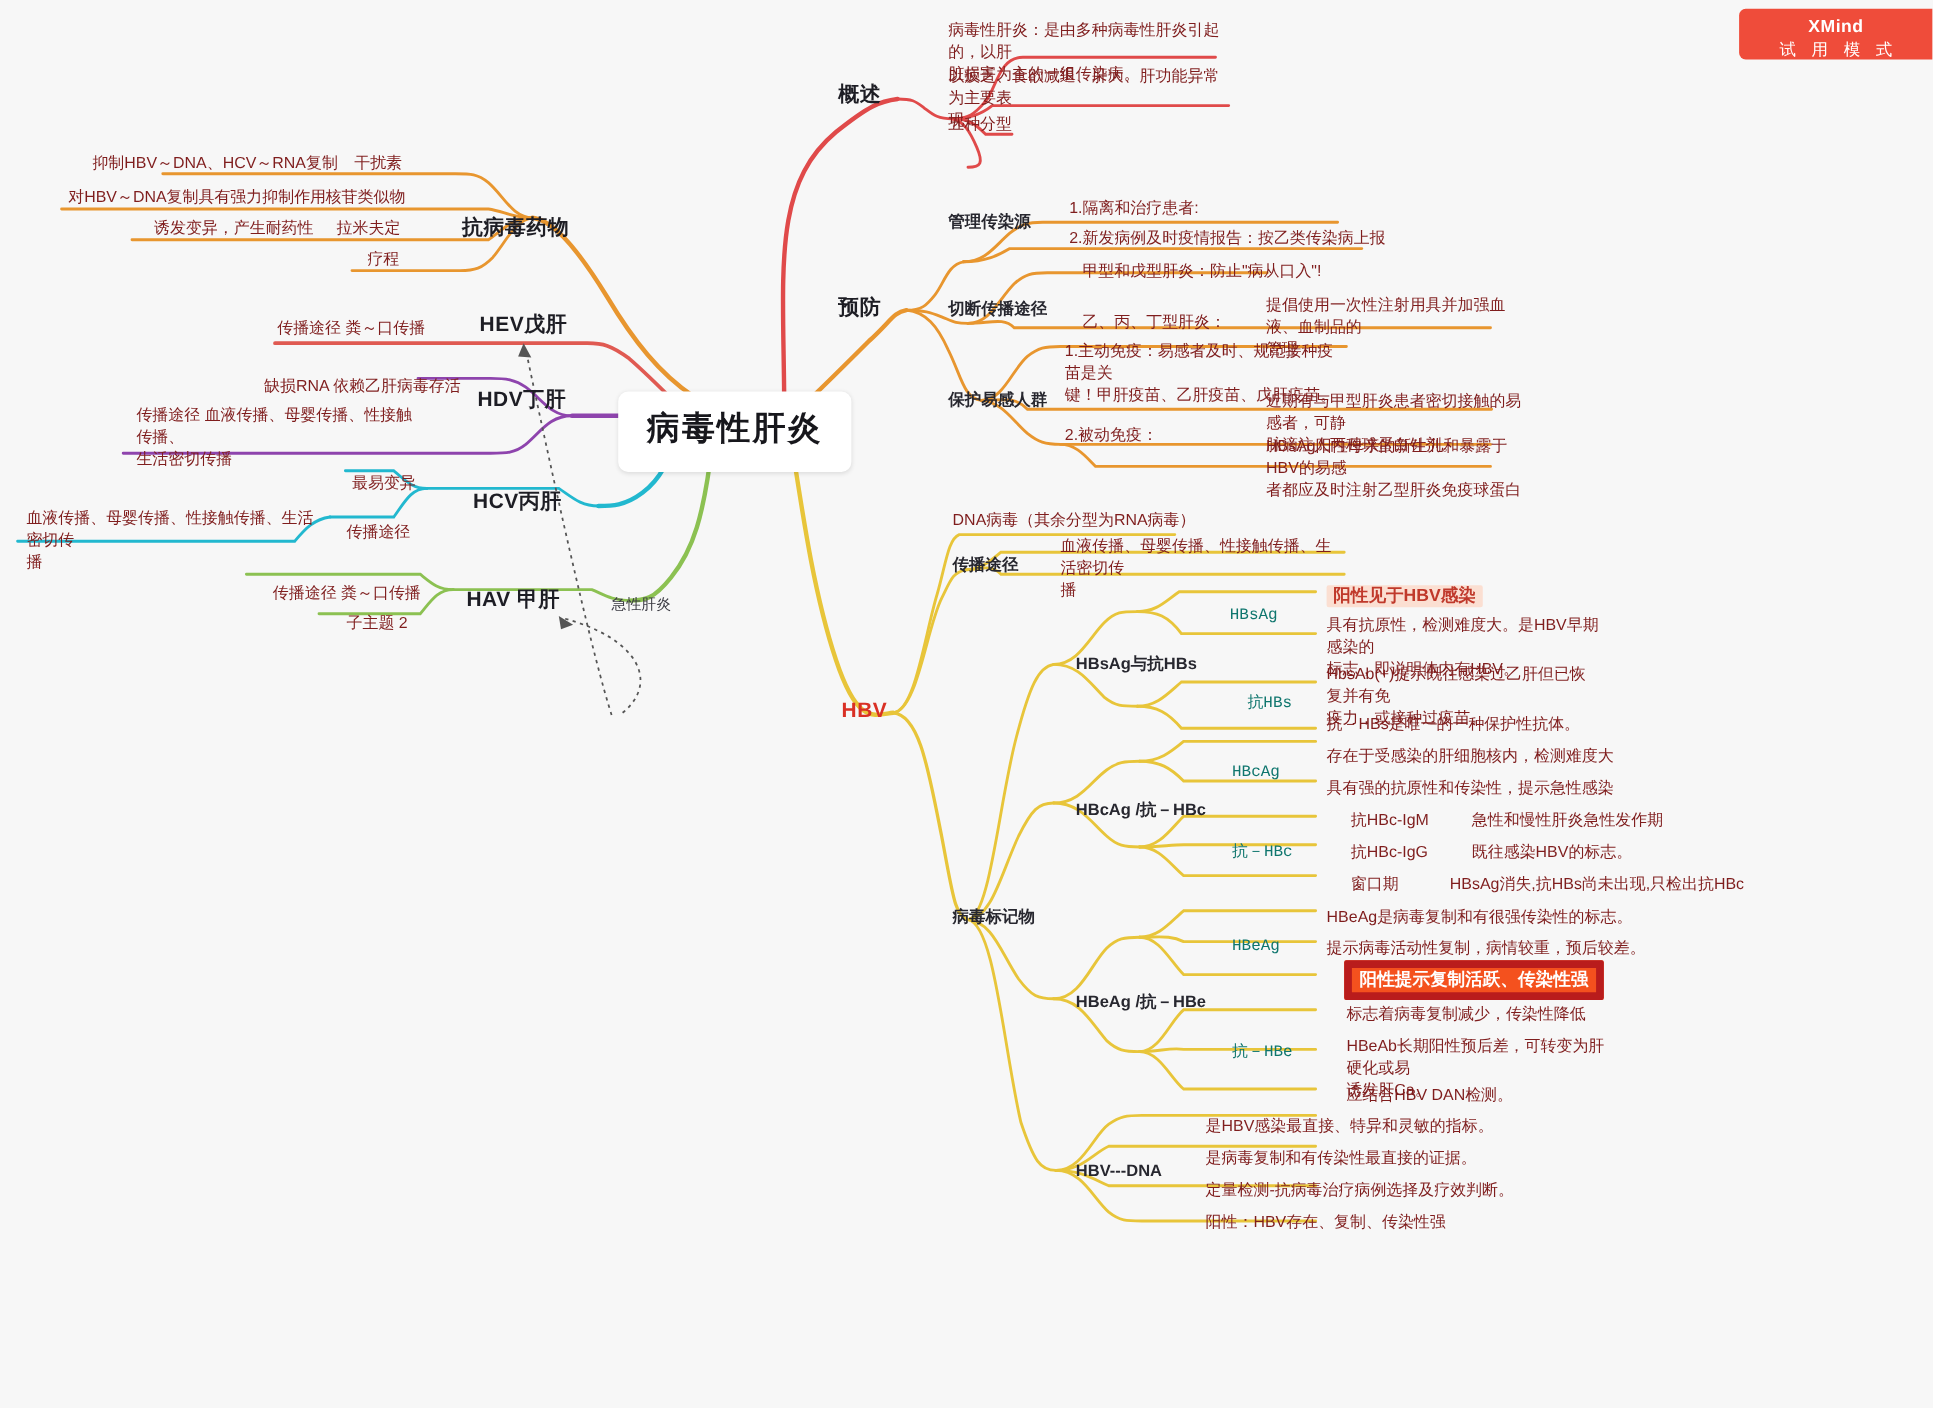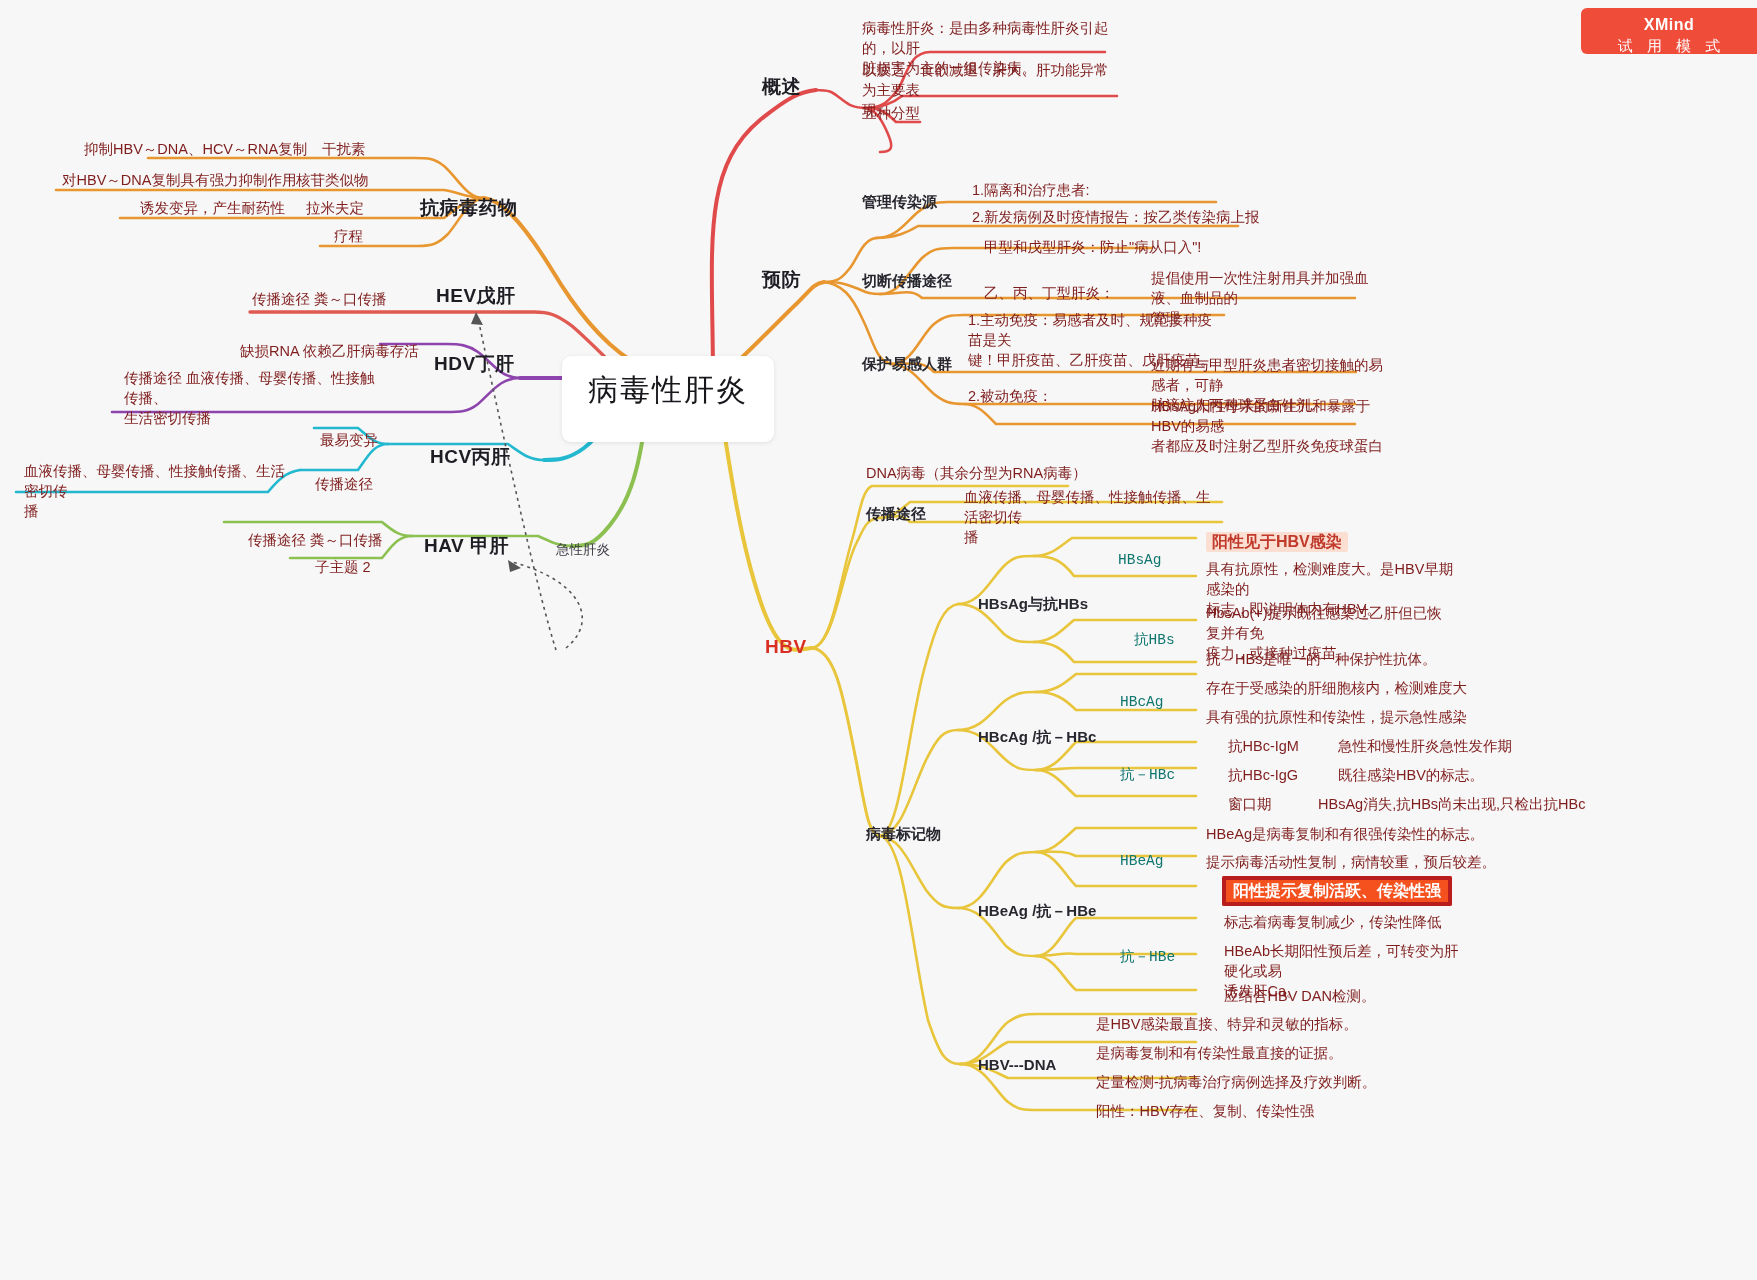--- a/index.html
+++ b/index.html
@@ -37,10 +37,10 @@
     border-radius: 9px;
     box-shadow: 0 1px 4px rgba(0,0,0,0.10);
     font-size: 30px;
-    font-weight: 400;
+    font-weight: 700;
     letter-spacing: 2px;
     color: #17171c;
-    padding: 13px 26px 32px 26px;
+    padding: 13px 26px 19px 26px;
     text-align: center;
   }
   

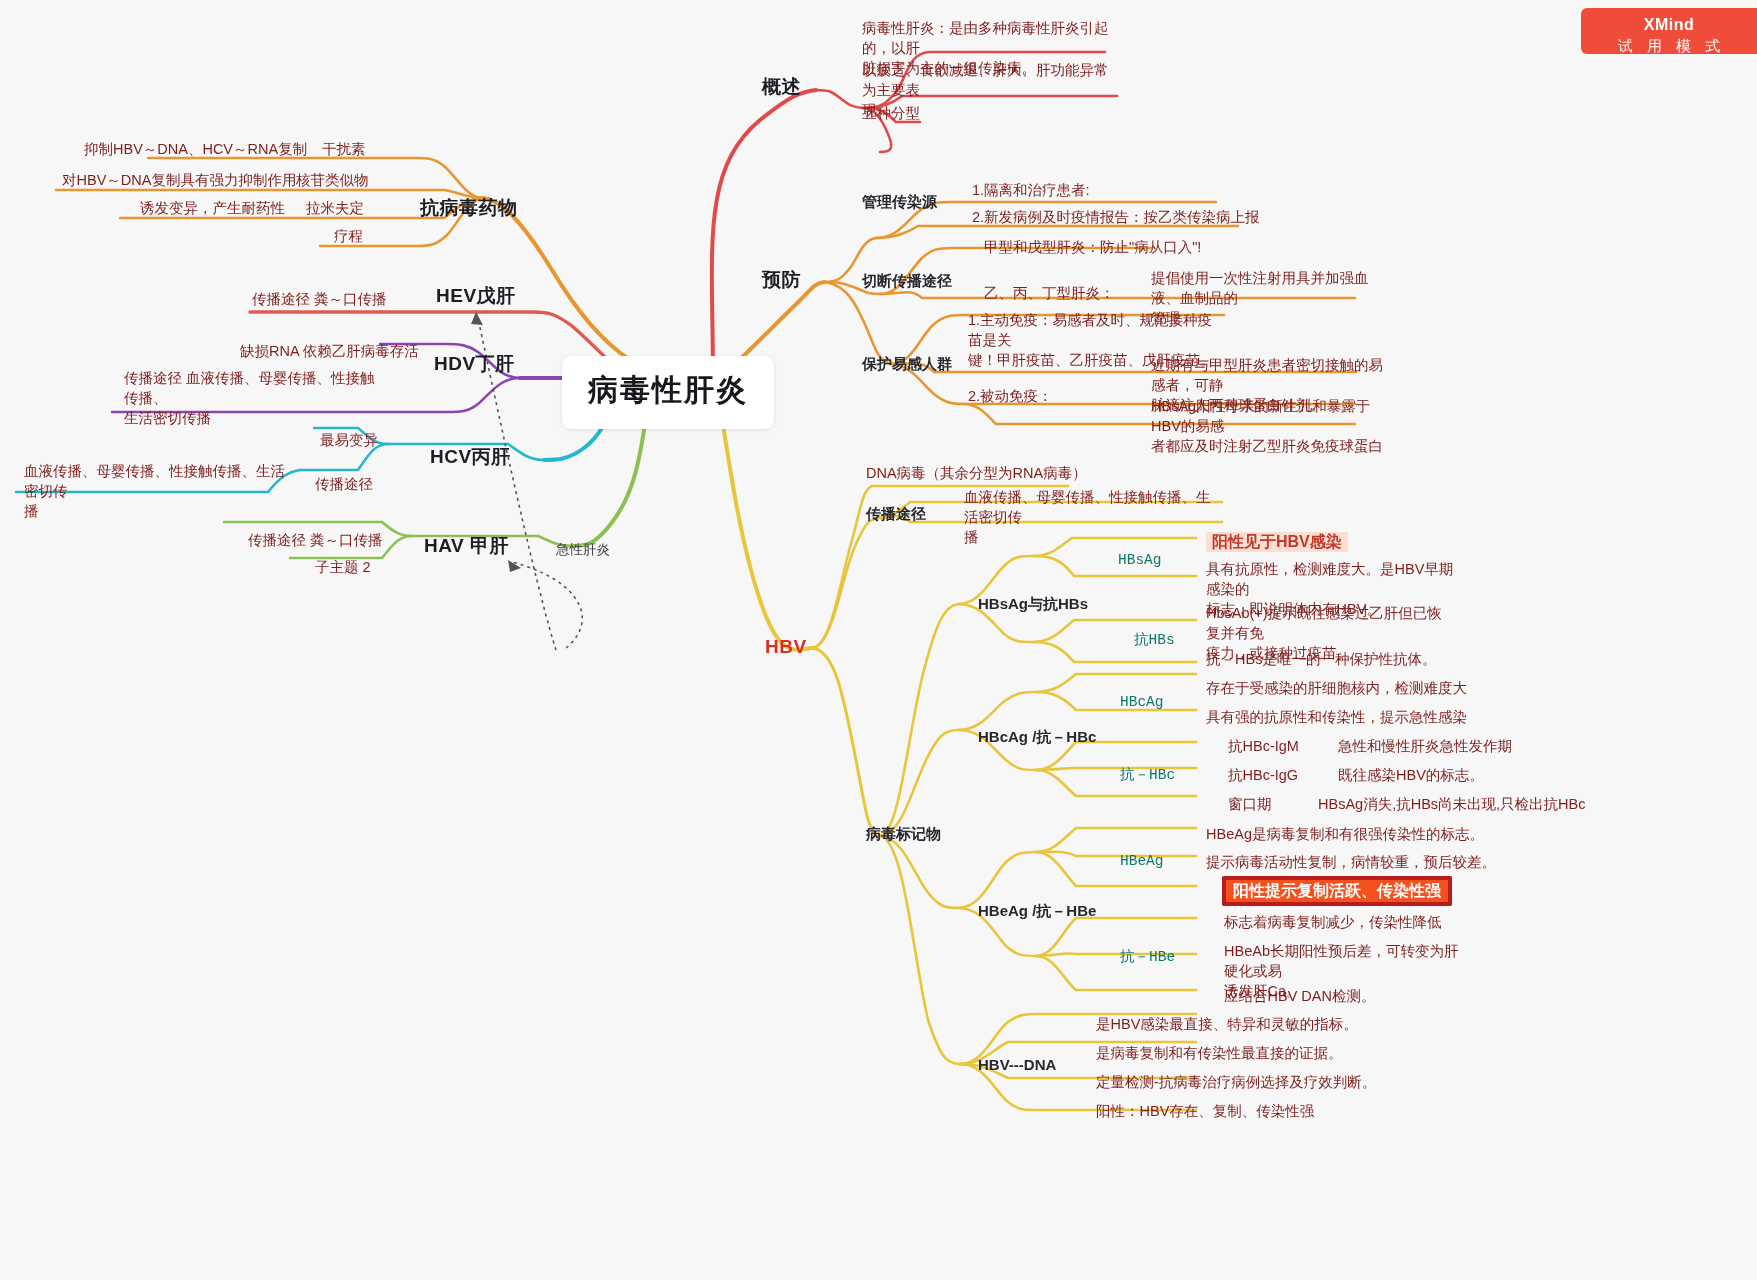--- a/index.html
+++ b/index.html
@@ -82,7 +82,7 @@
     padding: 2px 7px 3px 7px;
     border-radius: 2px;
     font-weight: 600;
-    border: 4px solid #b91c1c;
+    border: 7px solid #b91c1c;
   }
   .float-note {
     font-size: 13.5px;

